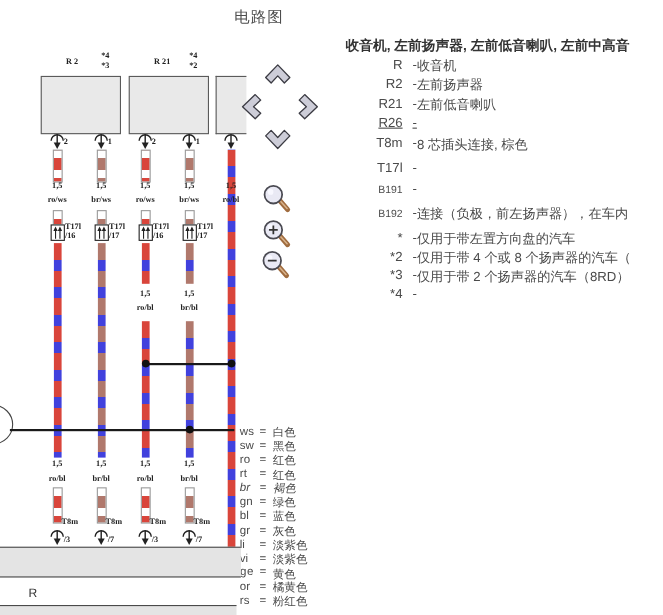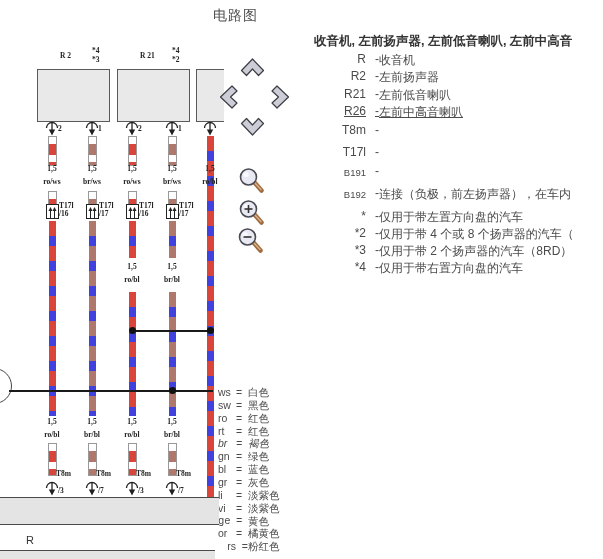--- a/index.html
+++ b/index.html
@@ -249,7 +249,6 @@
         <div class="crow" style="top: 104px; text-decoration: underline;">
           <div class="ccode">R26</div>
           <div class="cdash">-</div>
-          <div class="cdesc">左前中高音喇叭</div>
         </div>
         <div class="crow" style="top: 123px;">
           <div class="ccode">T8m</div>

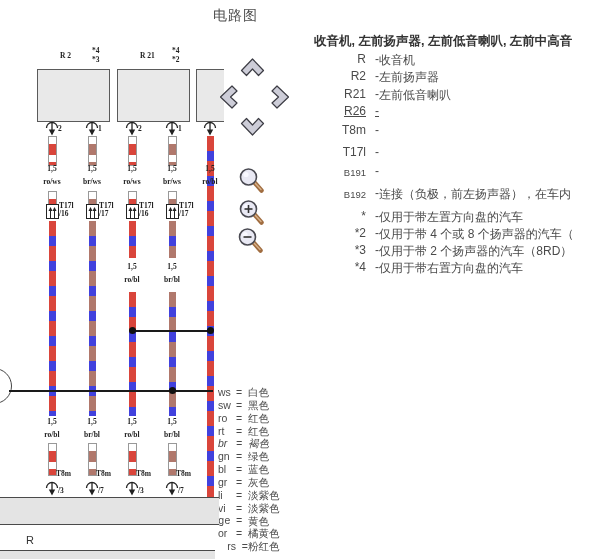--- a/index.html
+++ b/index.html
@@ -253,6 +253,7 @@
         <div class="crow" style="top: 123px;">
           <div class="ccode">T8m</div>
           <div class="cdash">-</div>
+          <div class="cdesc">8 芯插头连接, 棕色</div>
         </div>
         <div class="crow" style="top: 145px;">
           <div class="ccode">T17l</div>

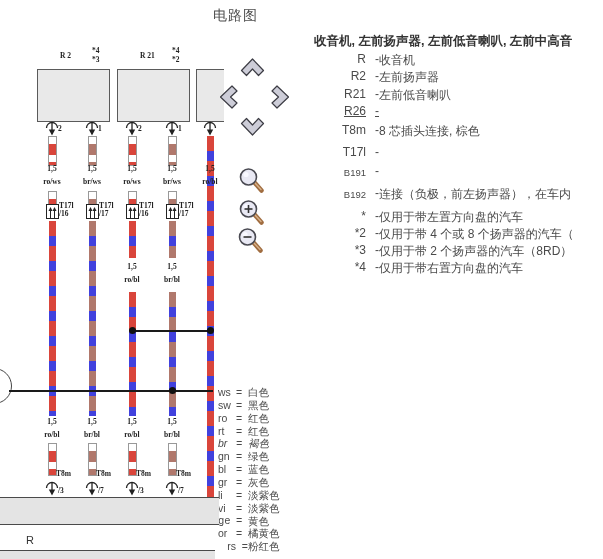--- a/index.html
+++ b/index.html
@@ -286,7 +286,6 @@
         <div class="crow" style="top: 260px;">
           <div class="ccode">*4</div>
           <div class="cdash">-</div>
-          <div class="cdesc">仅用于带右置方向盘的汽车</div>
         </div>
       </div>
   </div>

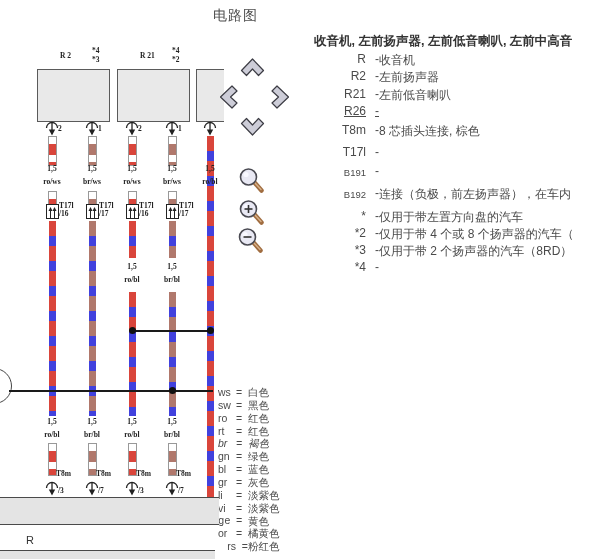--- a/index.html
+++ b/index.html
@@ -351,7 +351,7 @@
         <div class="leq">=</div>
         <div class="lname">橘黄色</div>
       </div>
-      <div class="lrow" style="top: 540.2px; text-align: right;">
+      <div class="lrow" style="top: 540.2px;">
         <div class="lcode">rs</div>
         <div class="leq">=</div>
         <div class="lname">粉红色</div>

